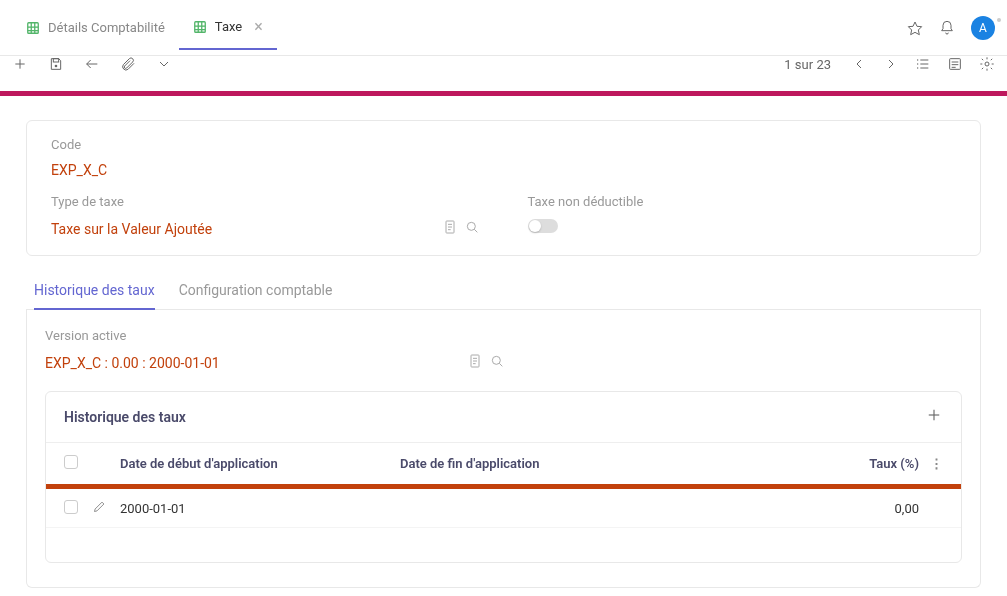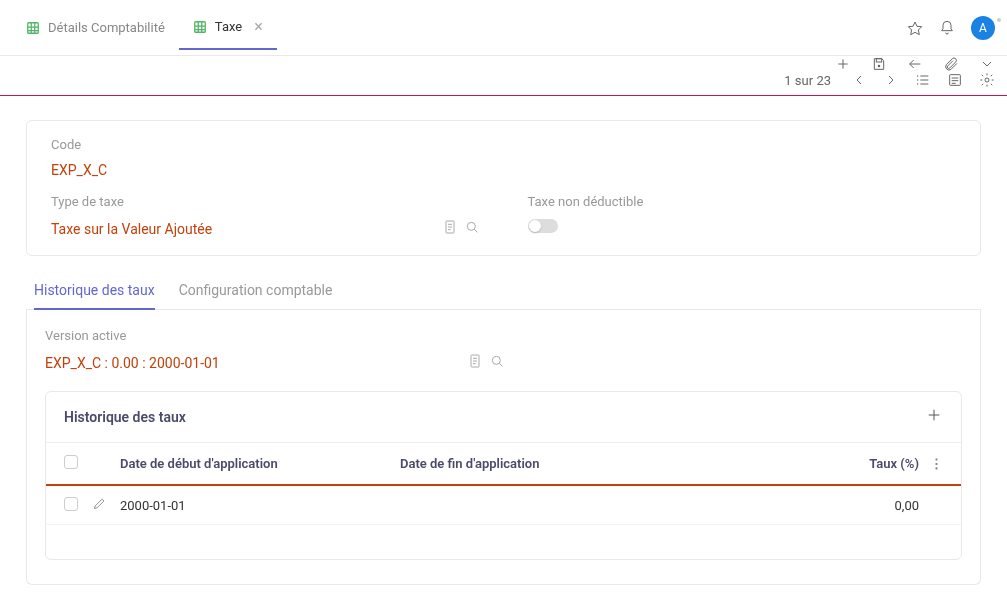--- a/index.html
+++ b/index.html
@@ -18,7 +18,7 @@
     .avatar::after { content: ''; position: absolute; right: -6px; top: 2px; width: 4px; height: 4px; border-radius: 50%; background: #ccc; }
     
     
-    .toolbar { display: flex; align-items: flex-end; height: 40px; border-bottom: 1px solid #be185d; padding: 0 12px; flex-direction: column; }
+    .toolbar { display: flex; align-items: flex-start; height: 40px; border-bottom: 5px solid #be185d; padding: 0 12px; }
     .toolbar-left { display: flex; align-items: center; gap: 20px; }
     .toolbar-right { display: flex; align-items: center; gap: 16px; margin-left: auto; }
     .icon-btn { display: inline-flex; align-items: center; justify-content: center; cursor: pointer; color: #666; }

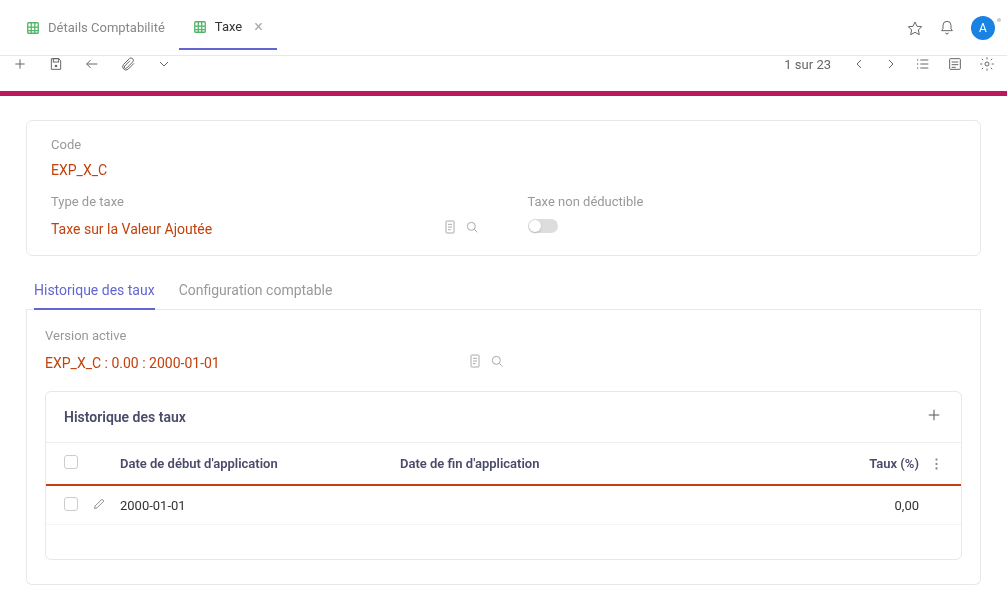--- a/index.html
+++ b/index.html
@@ -52,7 +52,7 @@
     .inner-add { color: #666; cursor: pointer; }
     
     
-    .tbl-head { display: flex; align-items: center; padding: 12px 18px; border-bottom: 2px solid #c2410c; font-size: 13px; font-weight: 600; color: #4a4a6a; }
+    .tbl-head { display: flex; align-items: center; padding: 12px 18px; border-bottom: 5px solid #c2410c; font-size: 13px; font-weight: 600; color: #4a4a6a; }
     .tbl-row { display: flex; align-items: center; padding: 10px 18px; font-size: 13px; color: #333; border-bottom: 1px solid #f4f4f4; }
     .col-check { width: 28px; }
     .col-edit { width: 28px; color: #888; }

